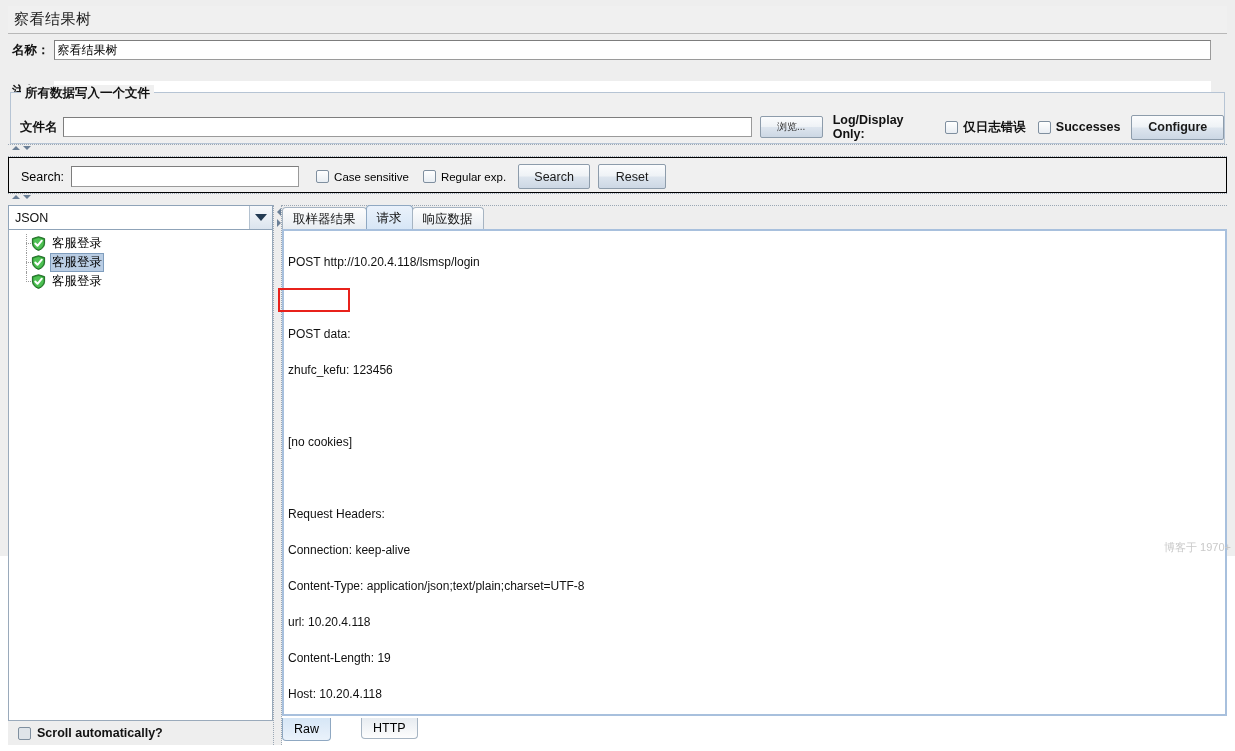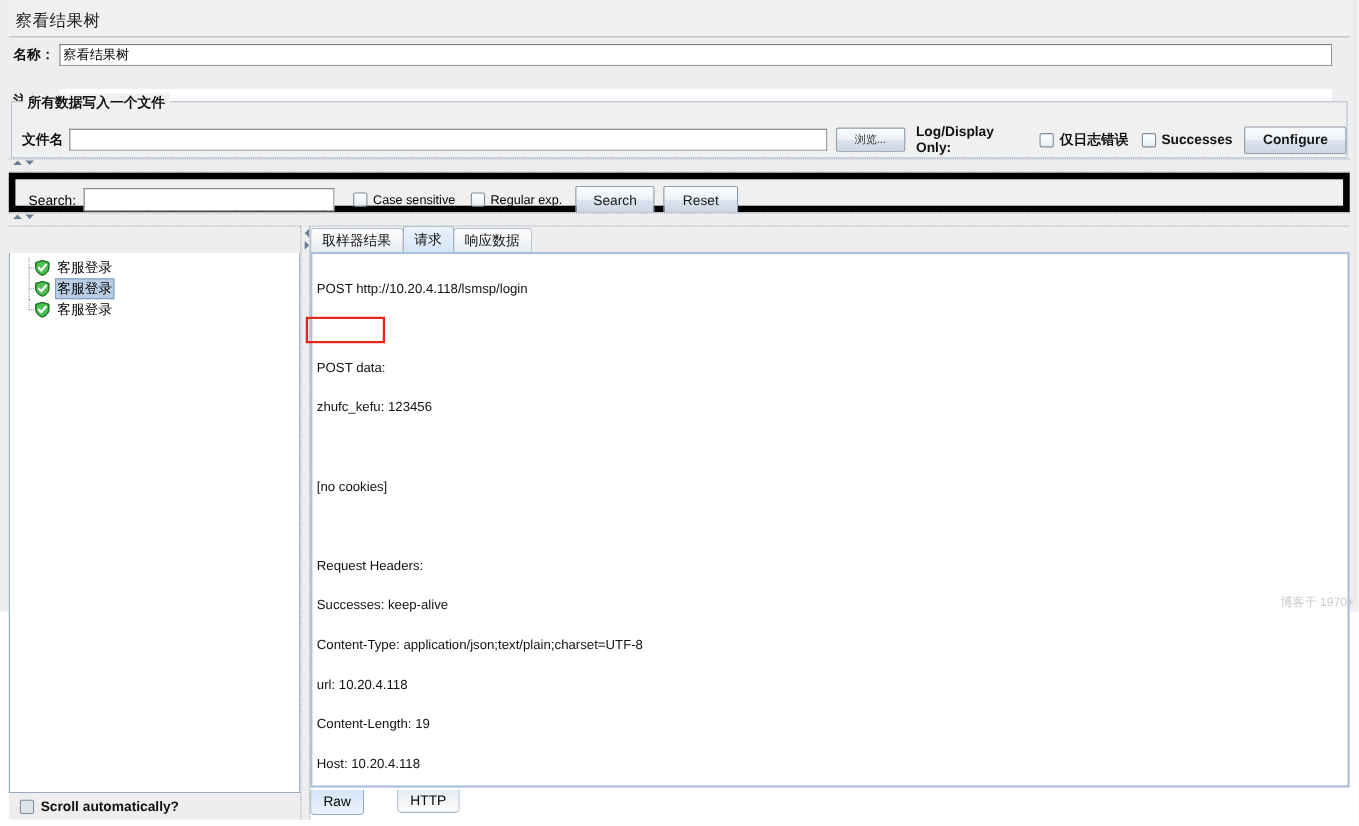--- a/index.html
+++ b/index.html
@@ -158,7 +158,7 @@
     left: 8px; top: 157px;
     width: 1219px; height: 36px;
     background: #f0f0f0;
-    border: 6px solid #000000;
+    border: 1px solid #000000;
     box-sizing: border-box;
   }
 

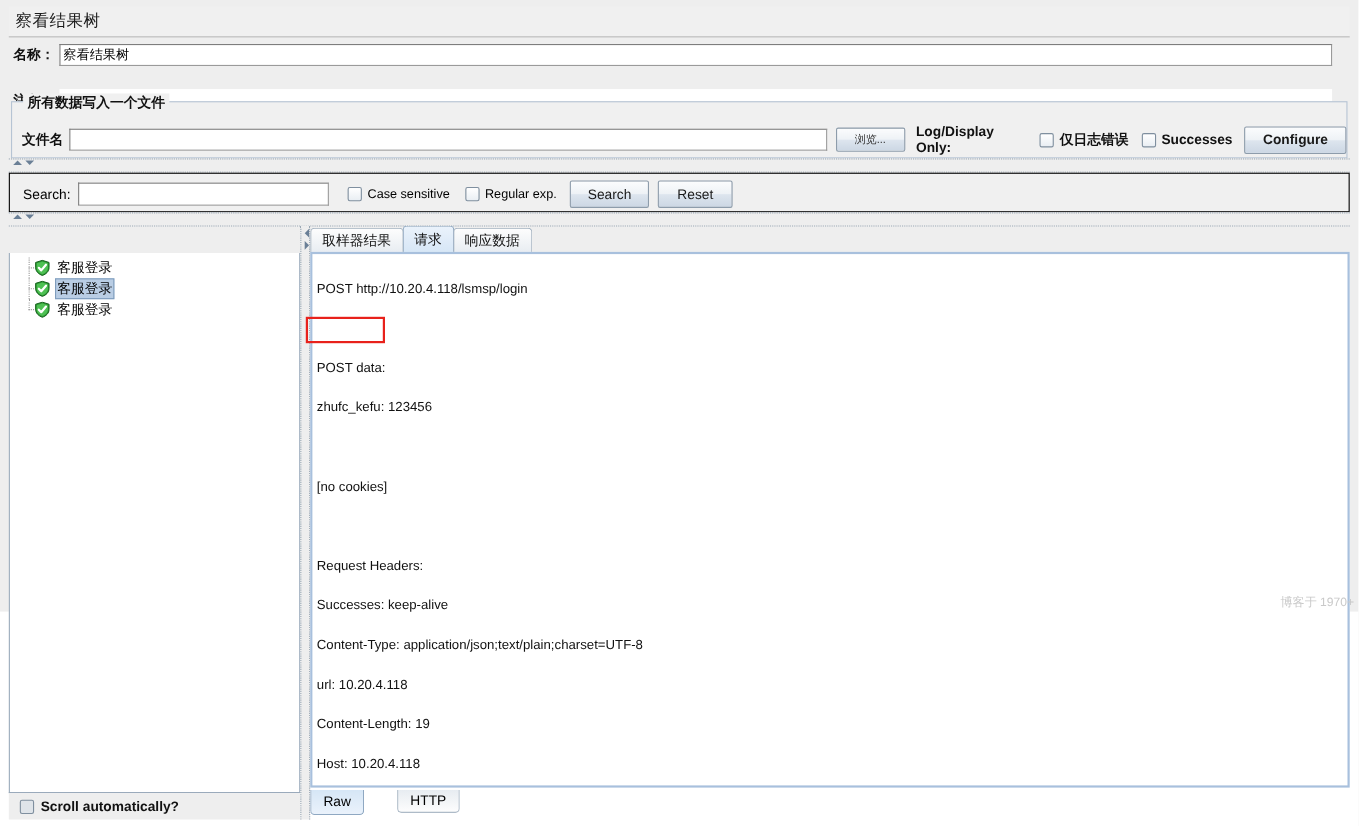--- a/index.html
+++ b/index.html
@@ -458,6 +458,12 @@
   </div>
 
   <div class="left-panel">
+    <div class="combo">
+      <span class="combo-text">JSON</span>
+      <span class="combo-arrow-box">
+        <span class="arrow-dn"></span>
+      </span>
+    </div>
 
     <div class="tree-box">
       <div style="padding-top:4px;">

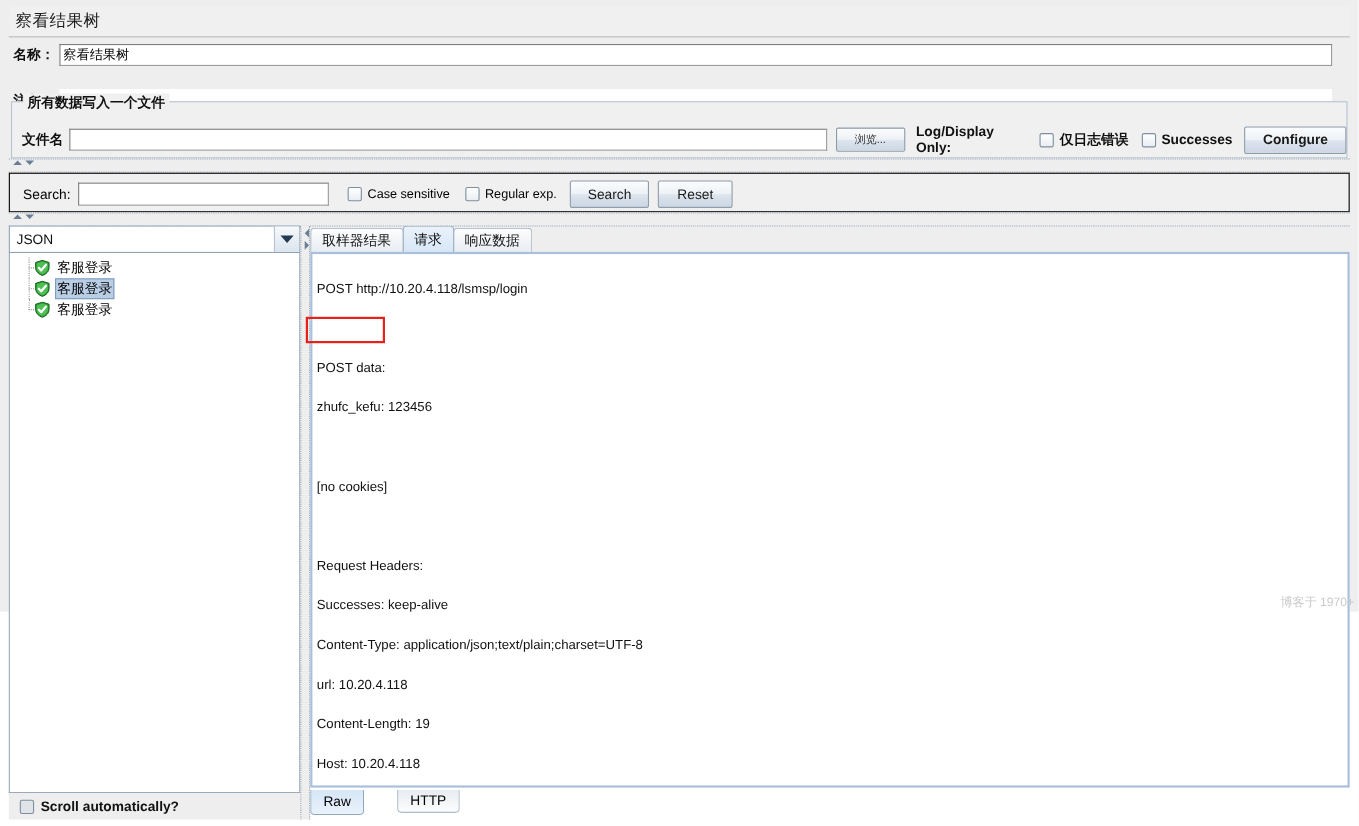--- a/index.html
+++ b/index.html
@@ -549,7 +549,7 @@
 
 <span>Request Headers:</span>
 
-<span>Successes: keep-alive</span>
+<span>Connection: keep-alive</span>
 
 <span>Content-Type: application/json;text/plain;charset=UTF-8</span>
 

